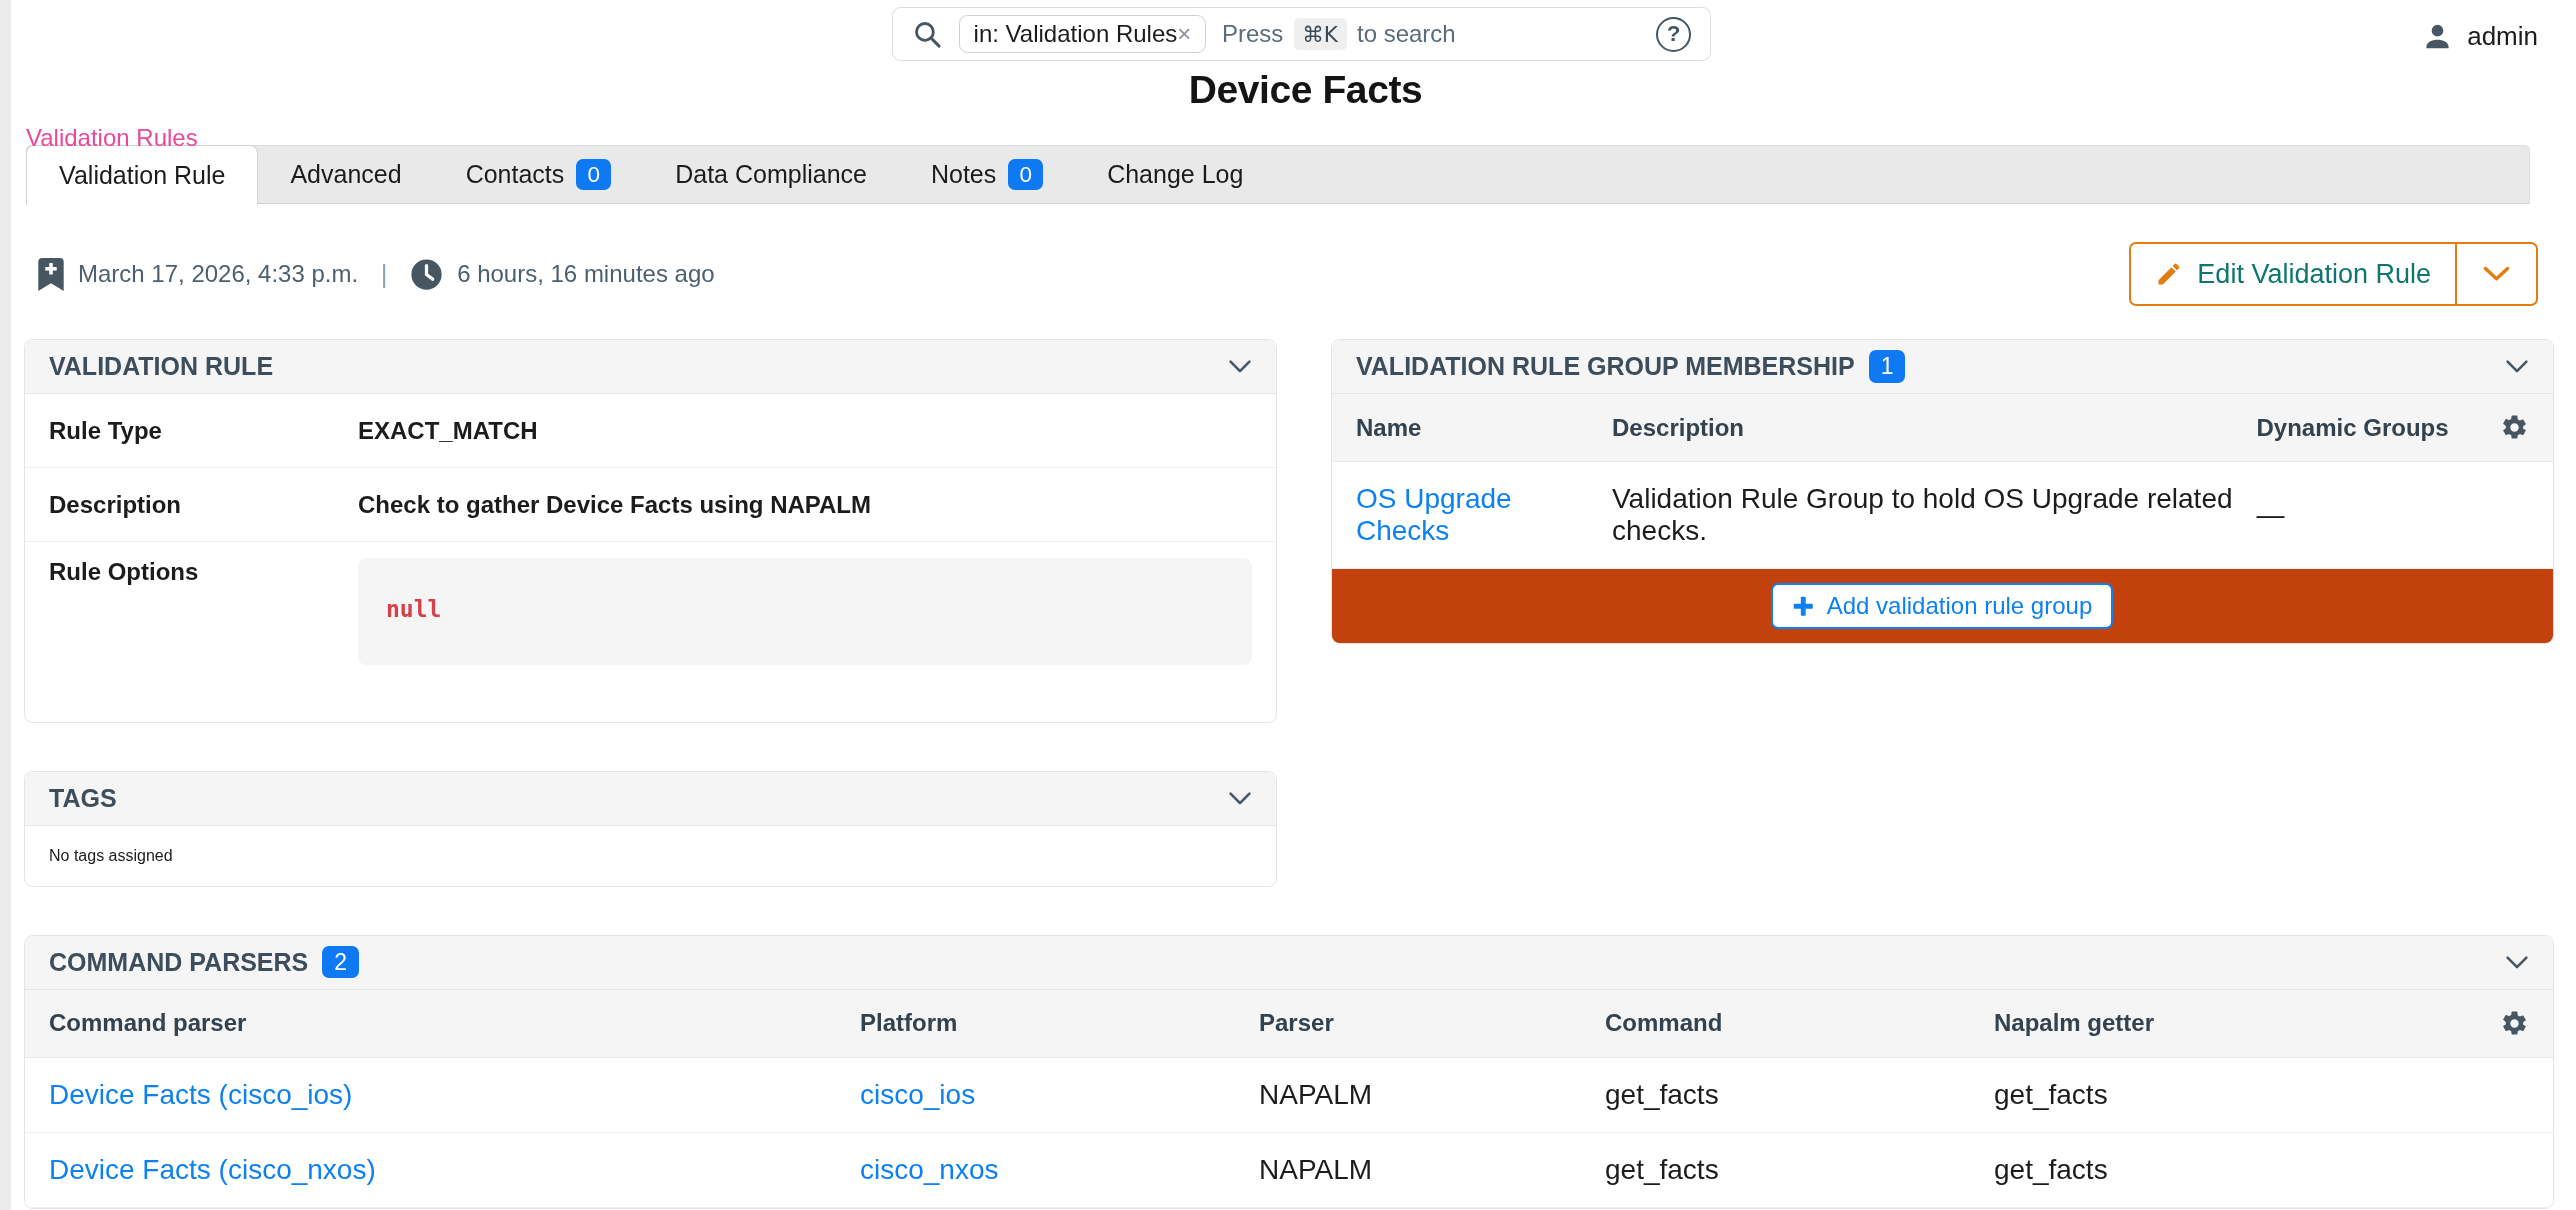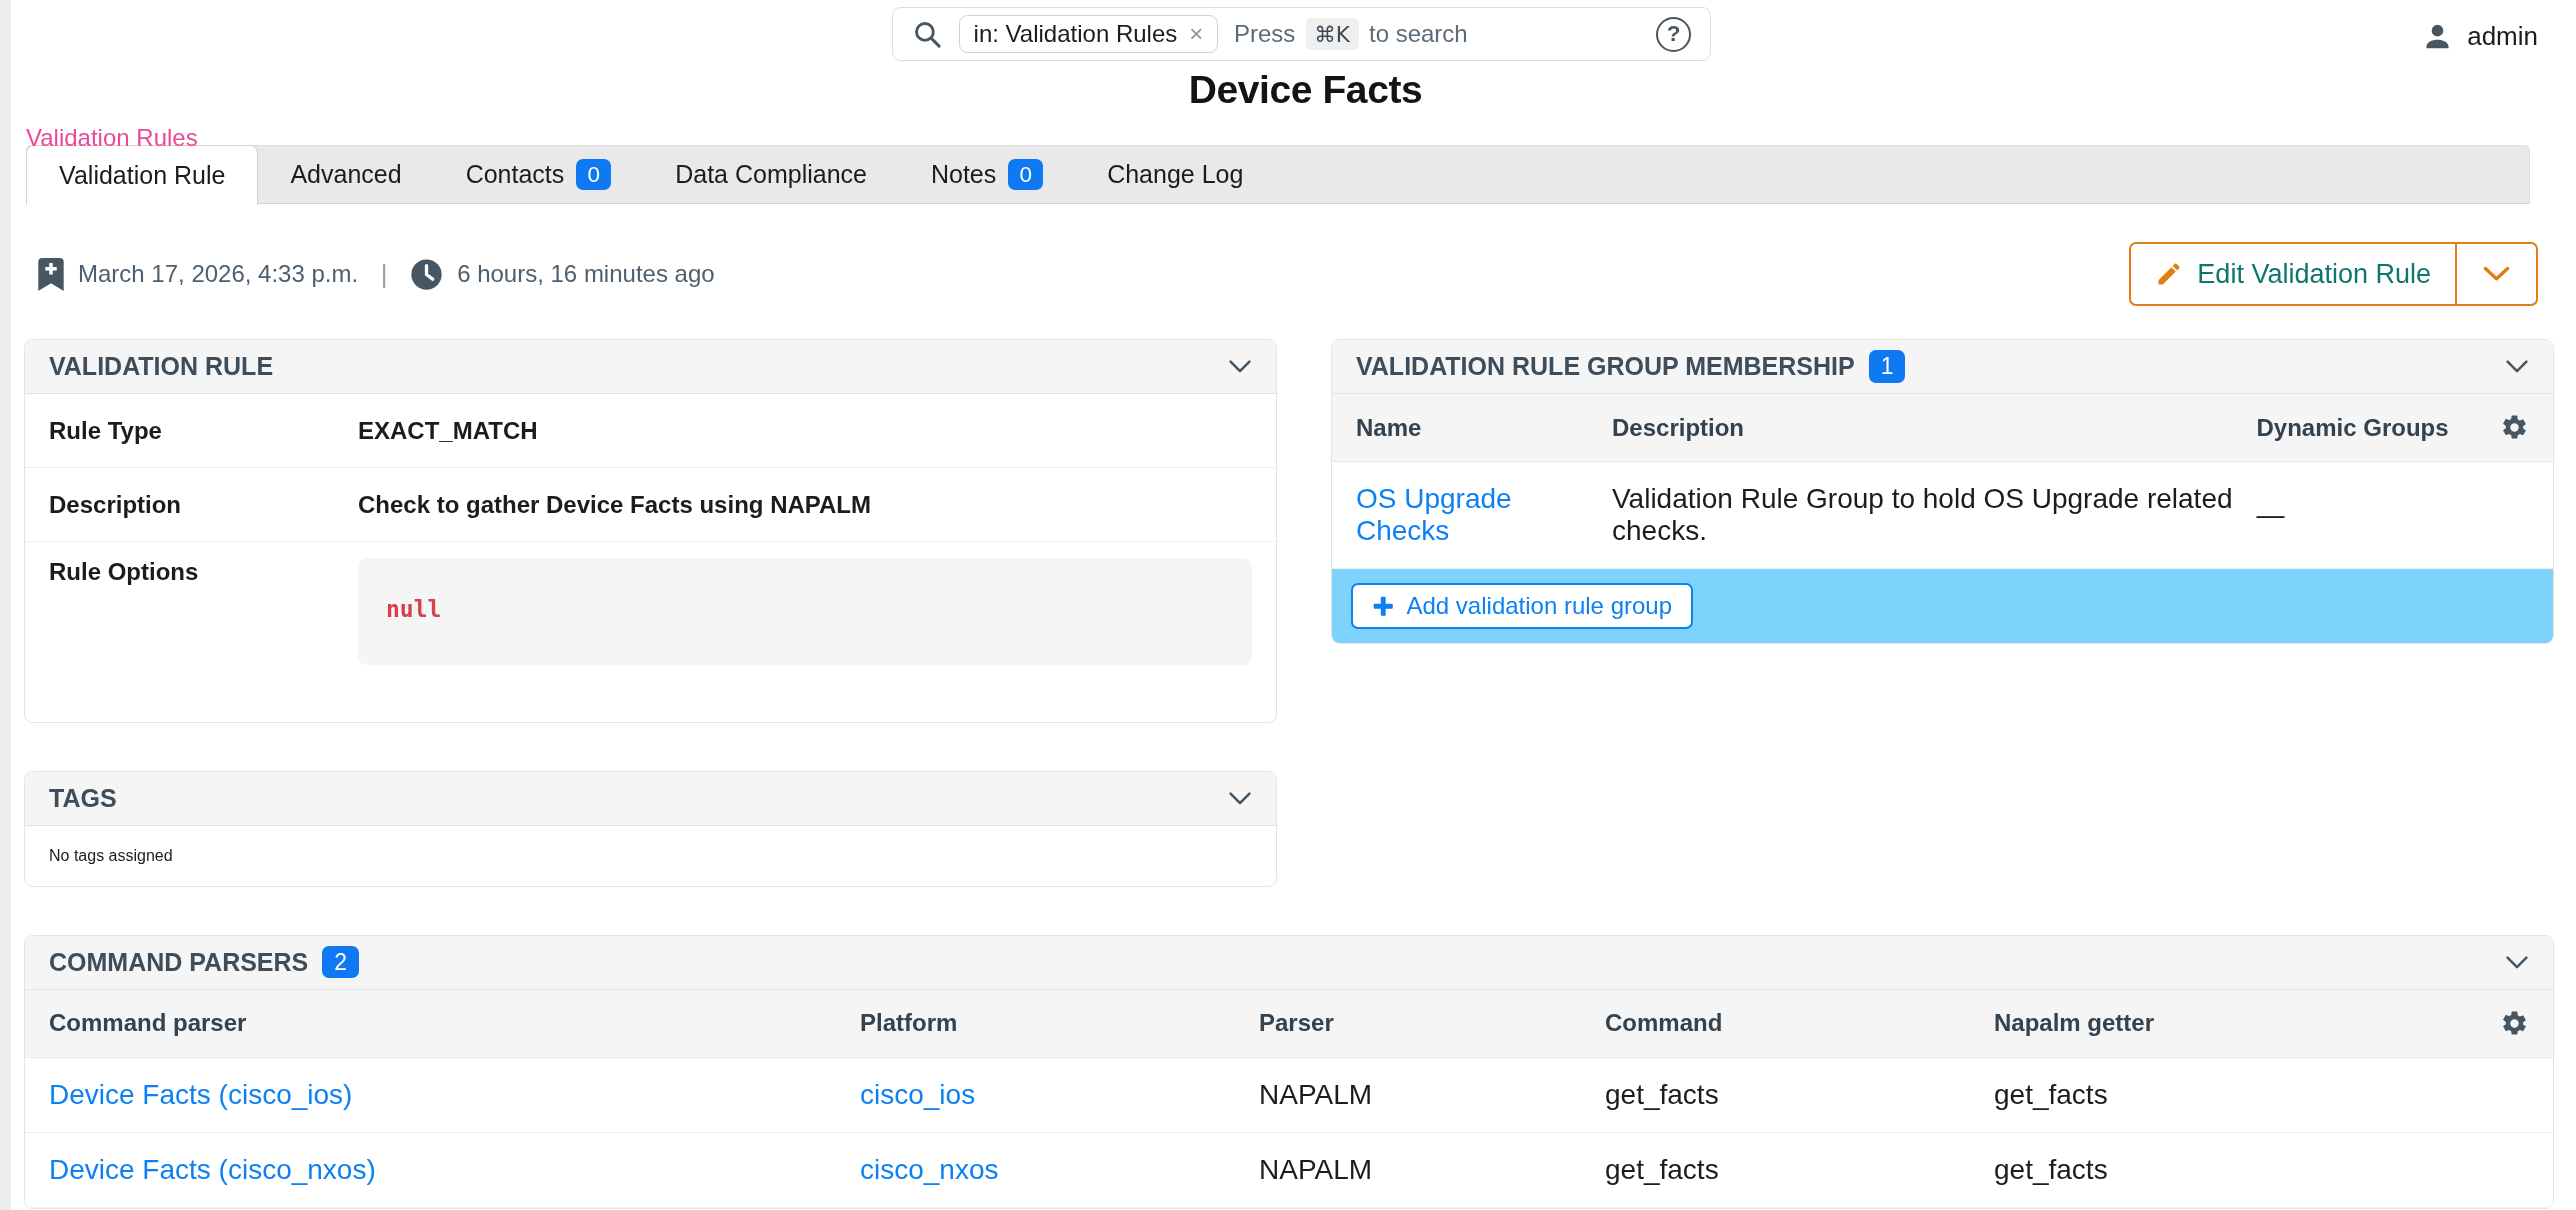--- a/index.html
+++ b/index.html
@@ -15,7 +15,7 @@
   .breadcrumb { padding:12px 0 0 26px; color:#ec4899; font-size:24px; }
 
   .search-bar { position:absolute; left:892px; top:7px; width:819px; height:54px; background:#fff; border:1.7px solid #dcdcdc; border-radius:8.6px; display:flex; align-items:center; padding:0 19px; gap:15.6px; }
-  .search-chip { display:flex; align-items:center; gap:12px; border:1.7px solid #cfcfcf; border-radius:8.6px; padding:4.3px 14px; font-size:24px; color:#1c1c1c; background:#fff; }
+  .search-chip { display:flex; align-items:center; border:1.7px solid #cfcfcf; border-radius:8.6px; padding:4.3px 14px; font-size:24px; color:#1c1c1c; background:#fff; }
   .chip-close { color:#8a949c; font-size:24px; cursor:pointer; }
   .search-hint { color:#5c6b78; font-size:24px; display:flex; align-items:center; gap:10.4px; }
   .kbd { background:#efefef; border-radius:5.2px; padding:3.5px 8.6px; font-size:21.6px; color:#3c4a56; font-family:"DejaVu Sans",sans-serif; }

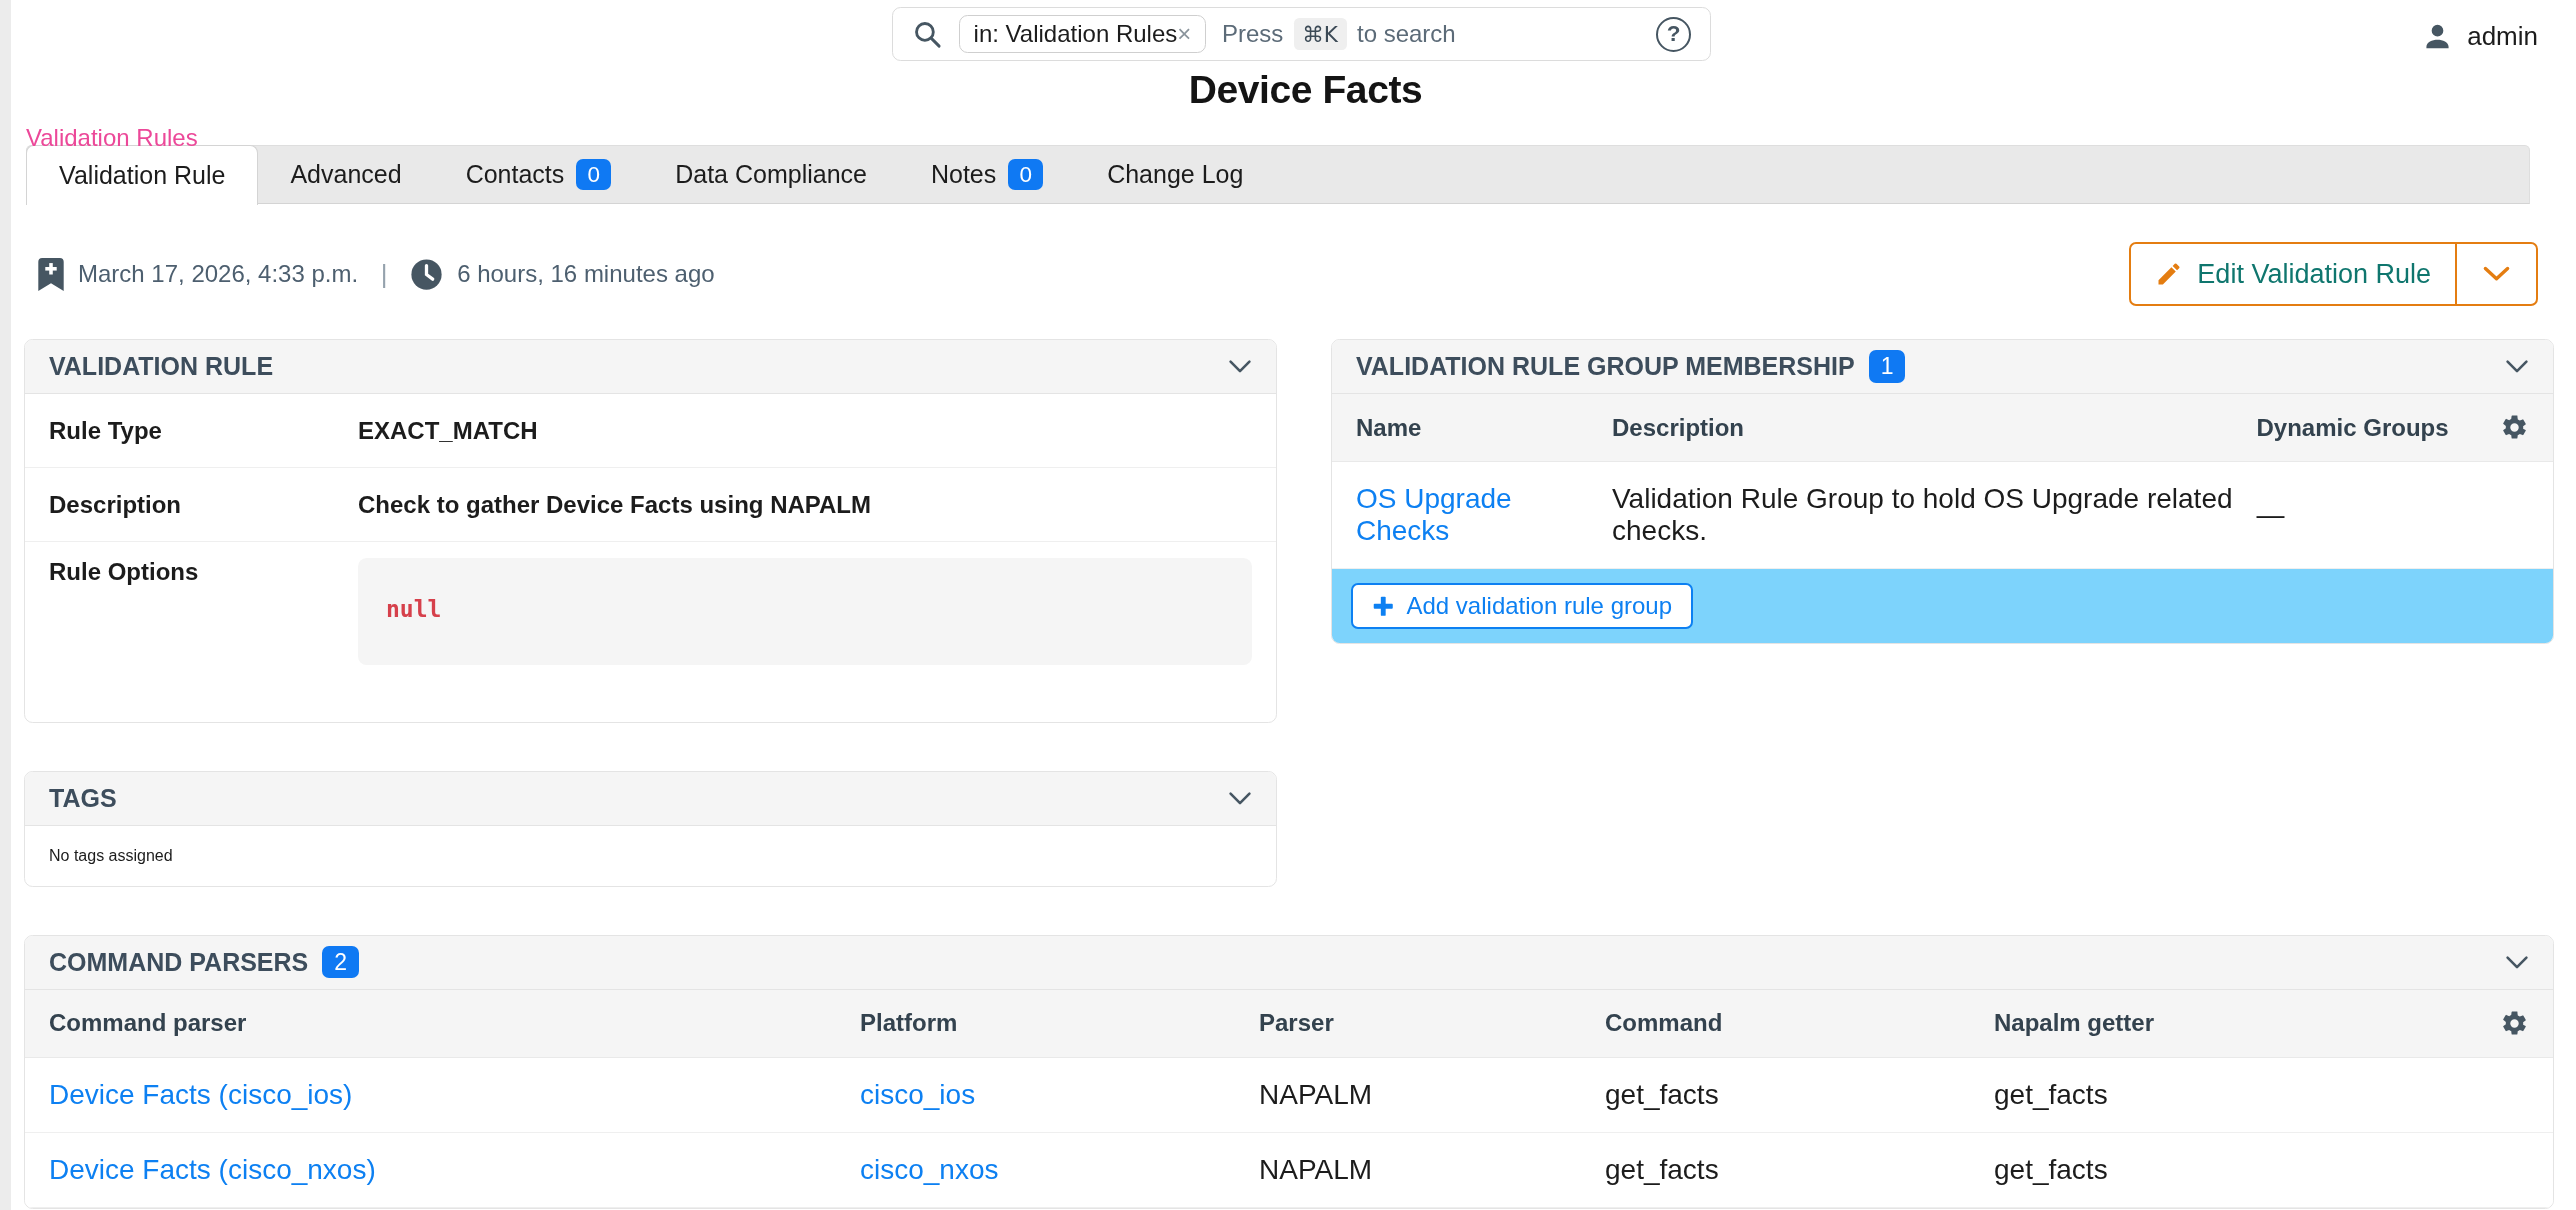--- a/index.html
+++ b/index.html
@@ -57,7 +57,7 @@
   
   .tbl-header { display:flex; align-items:center; background:#f5f5f5; border-bottom:1.7px solid #e9e9e9; padding:19px 24px; font-weight:700; color:#33424e; font-size:24px; }
   .tbl-row { display:flex; align-items:center; padding:21px 24px; border-bottom:1.7px solid #efefef; font-size:28px; background:#fff; }
-  .tbl-footer { background:#7dd3fc; padding:14px 19px; display:flex; justify-content:flex-start; }
+  .tbl-footer { background:#c2410c; padding:14px 19px; display:flex; justify-content:center; }
   .link { color:#0d80f2; cursor:pointer; text-decoration:none; }
   .gear-cell { width:47px; flex:none; display:flex; justify-content:flex-end; }
 

